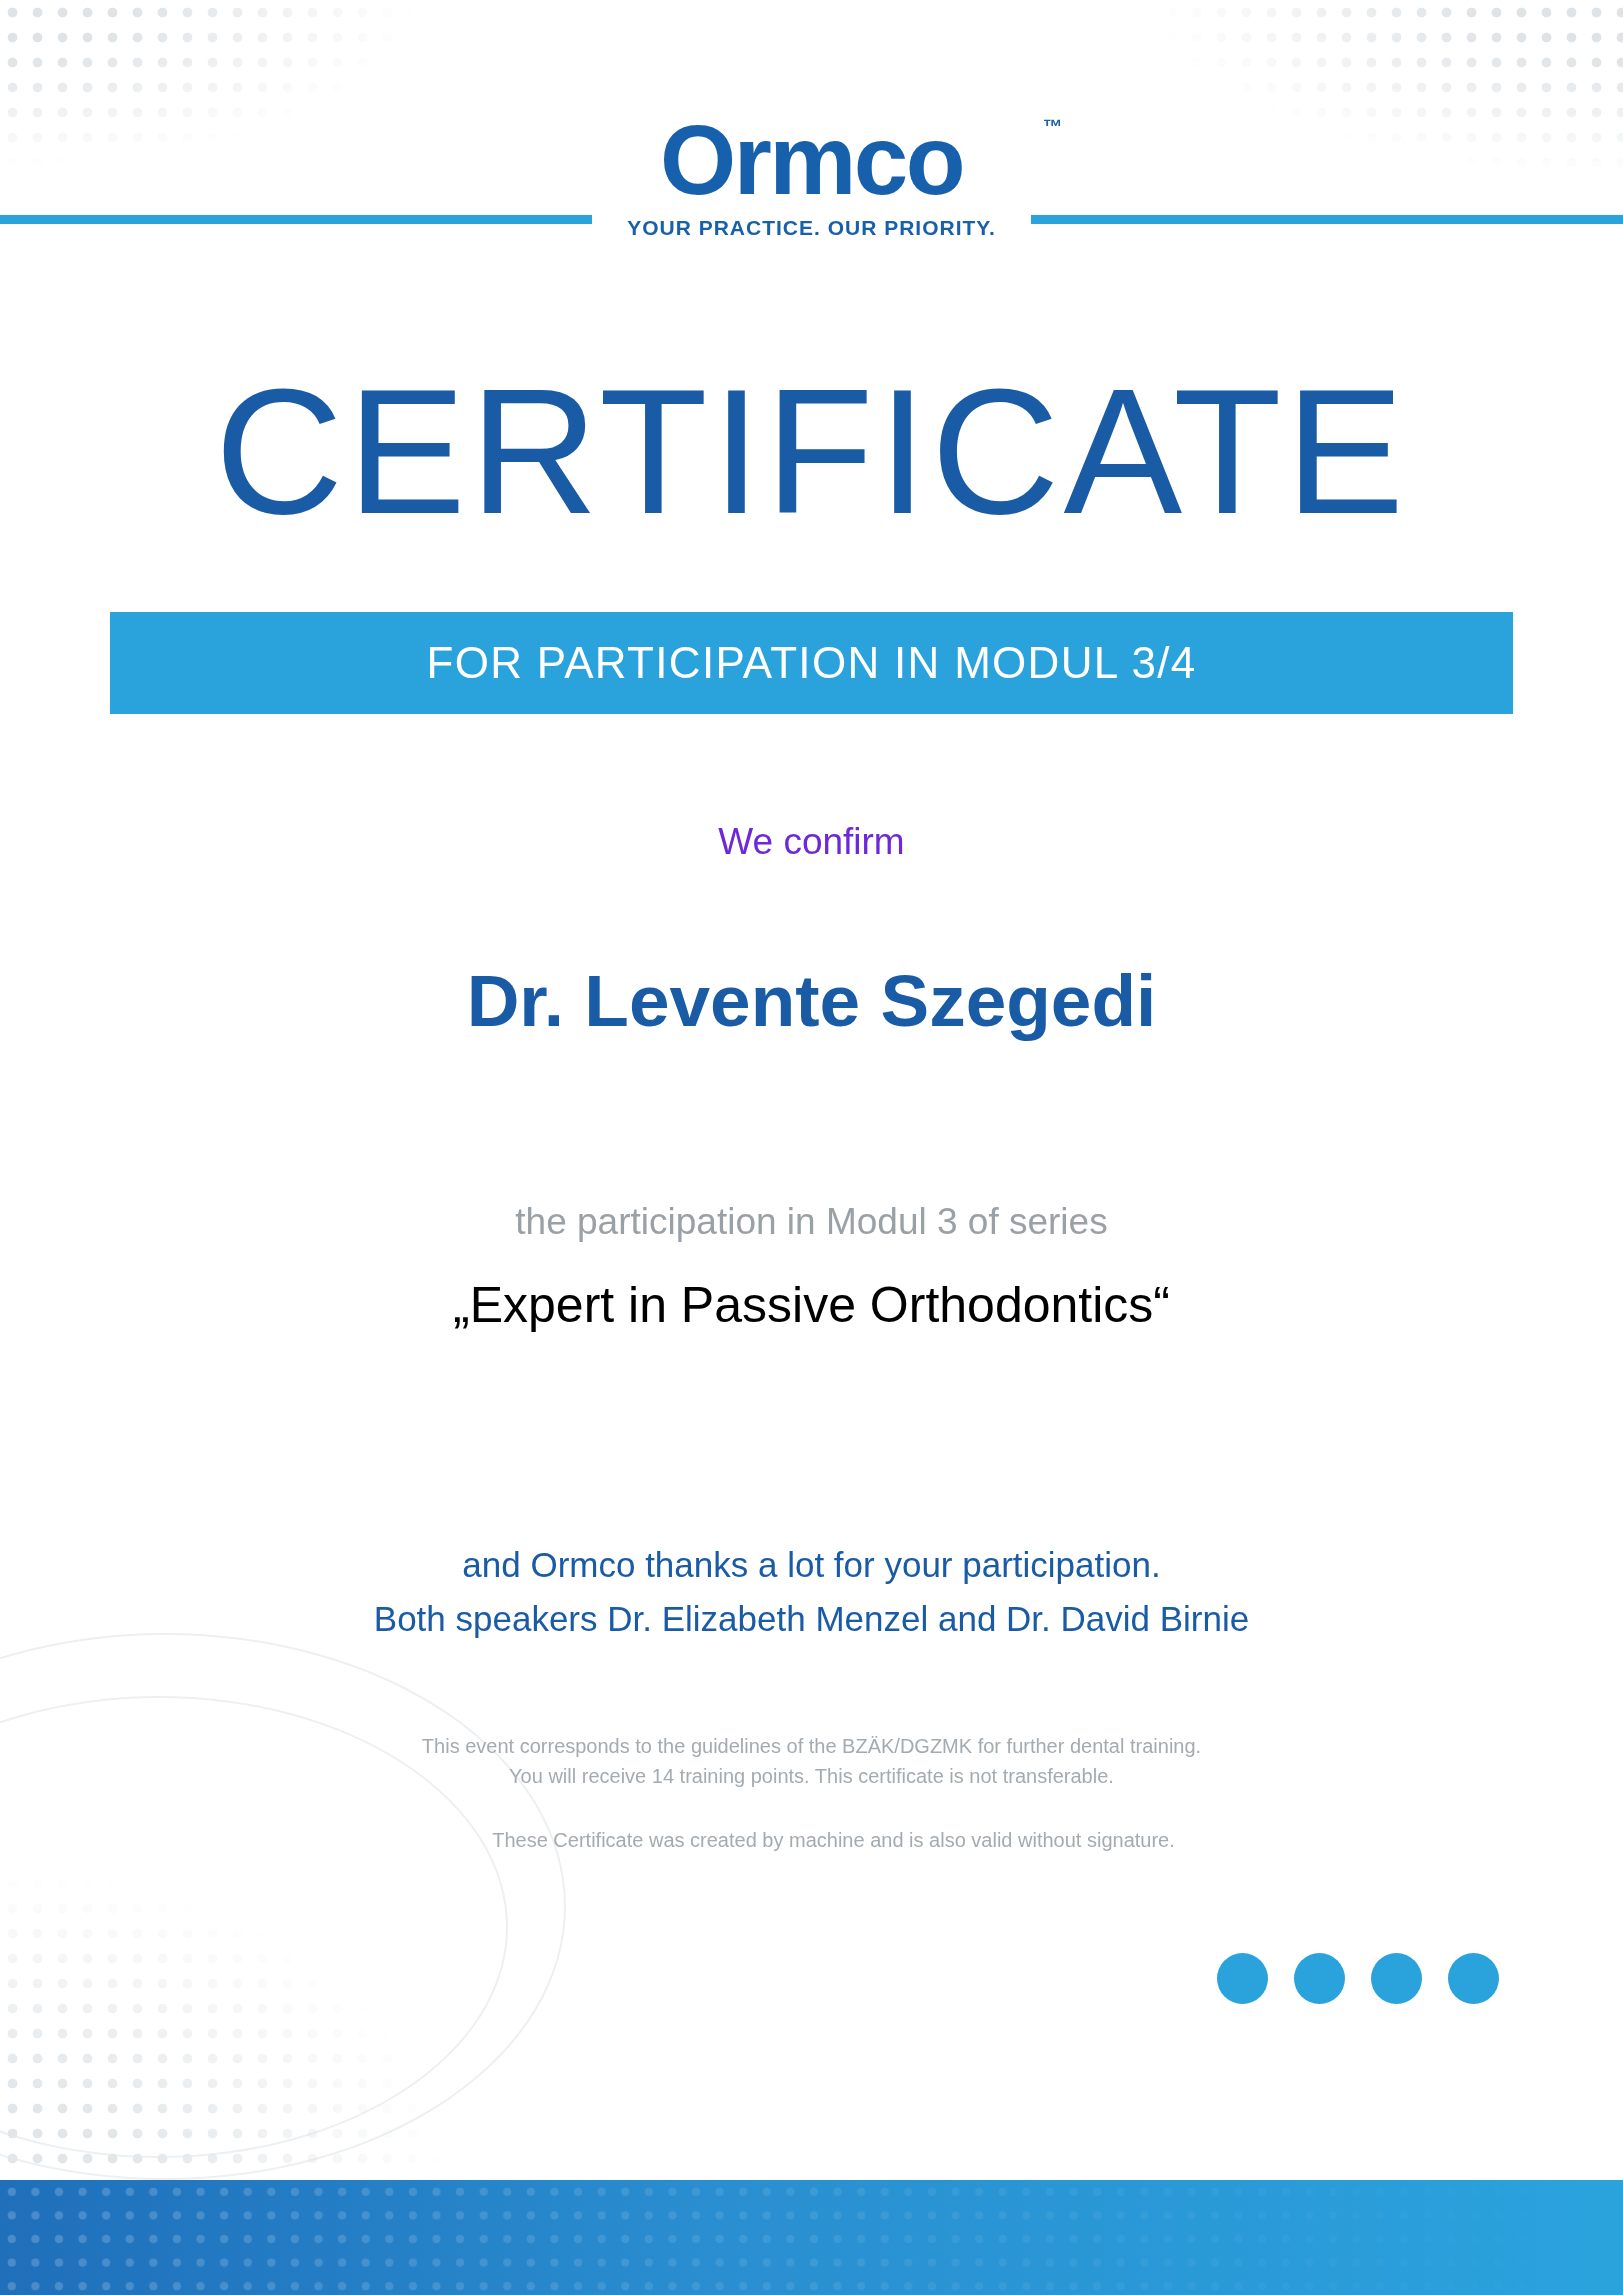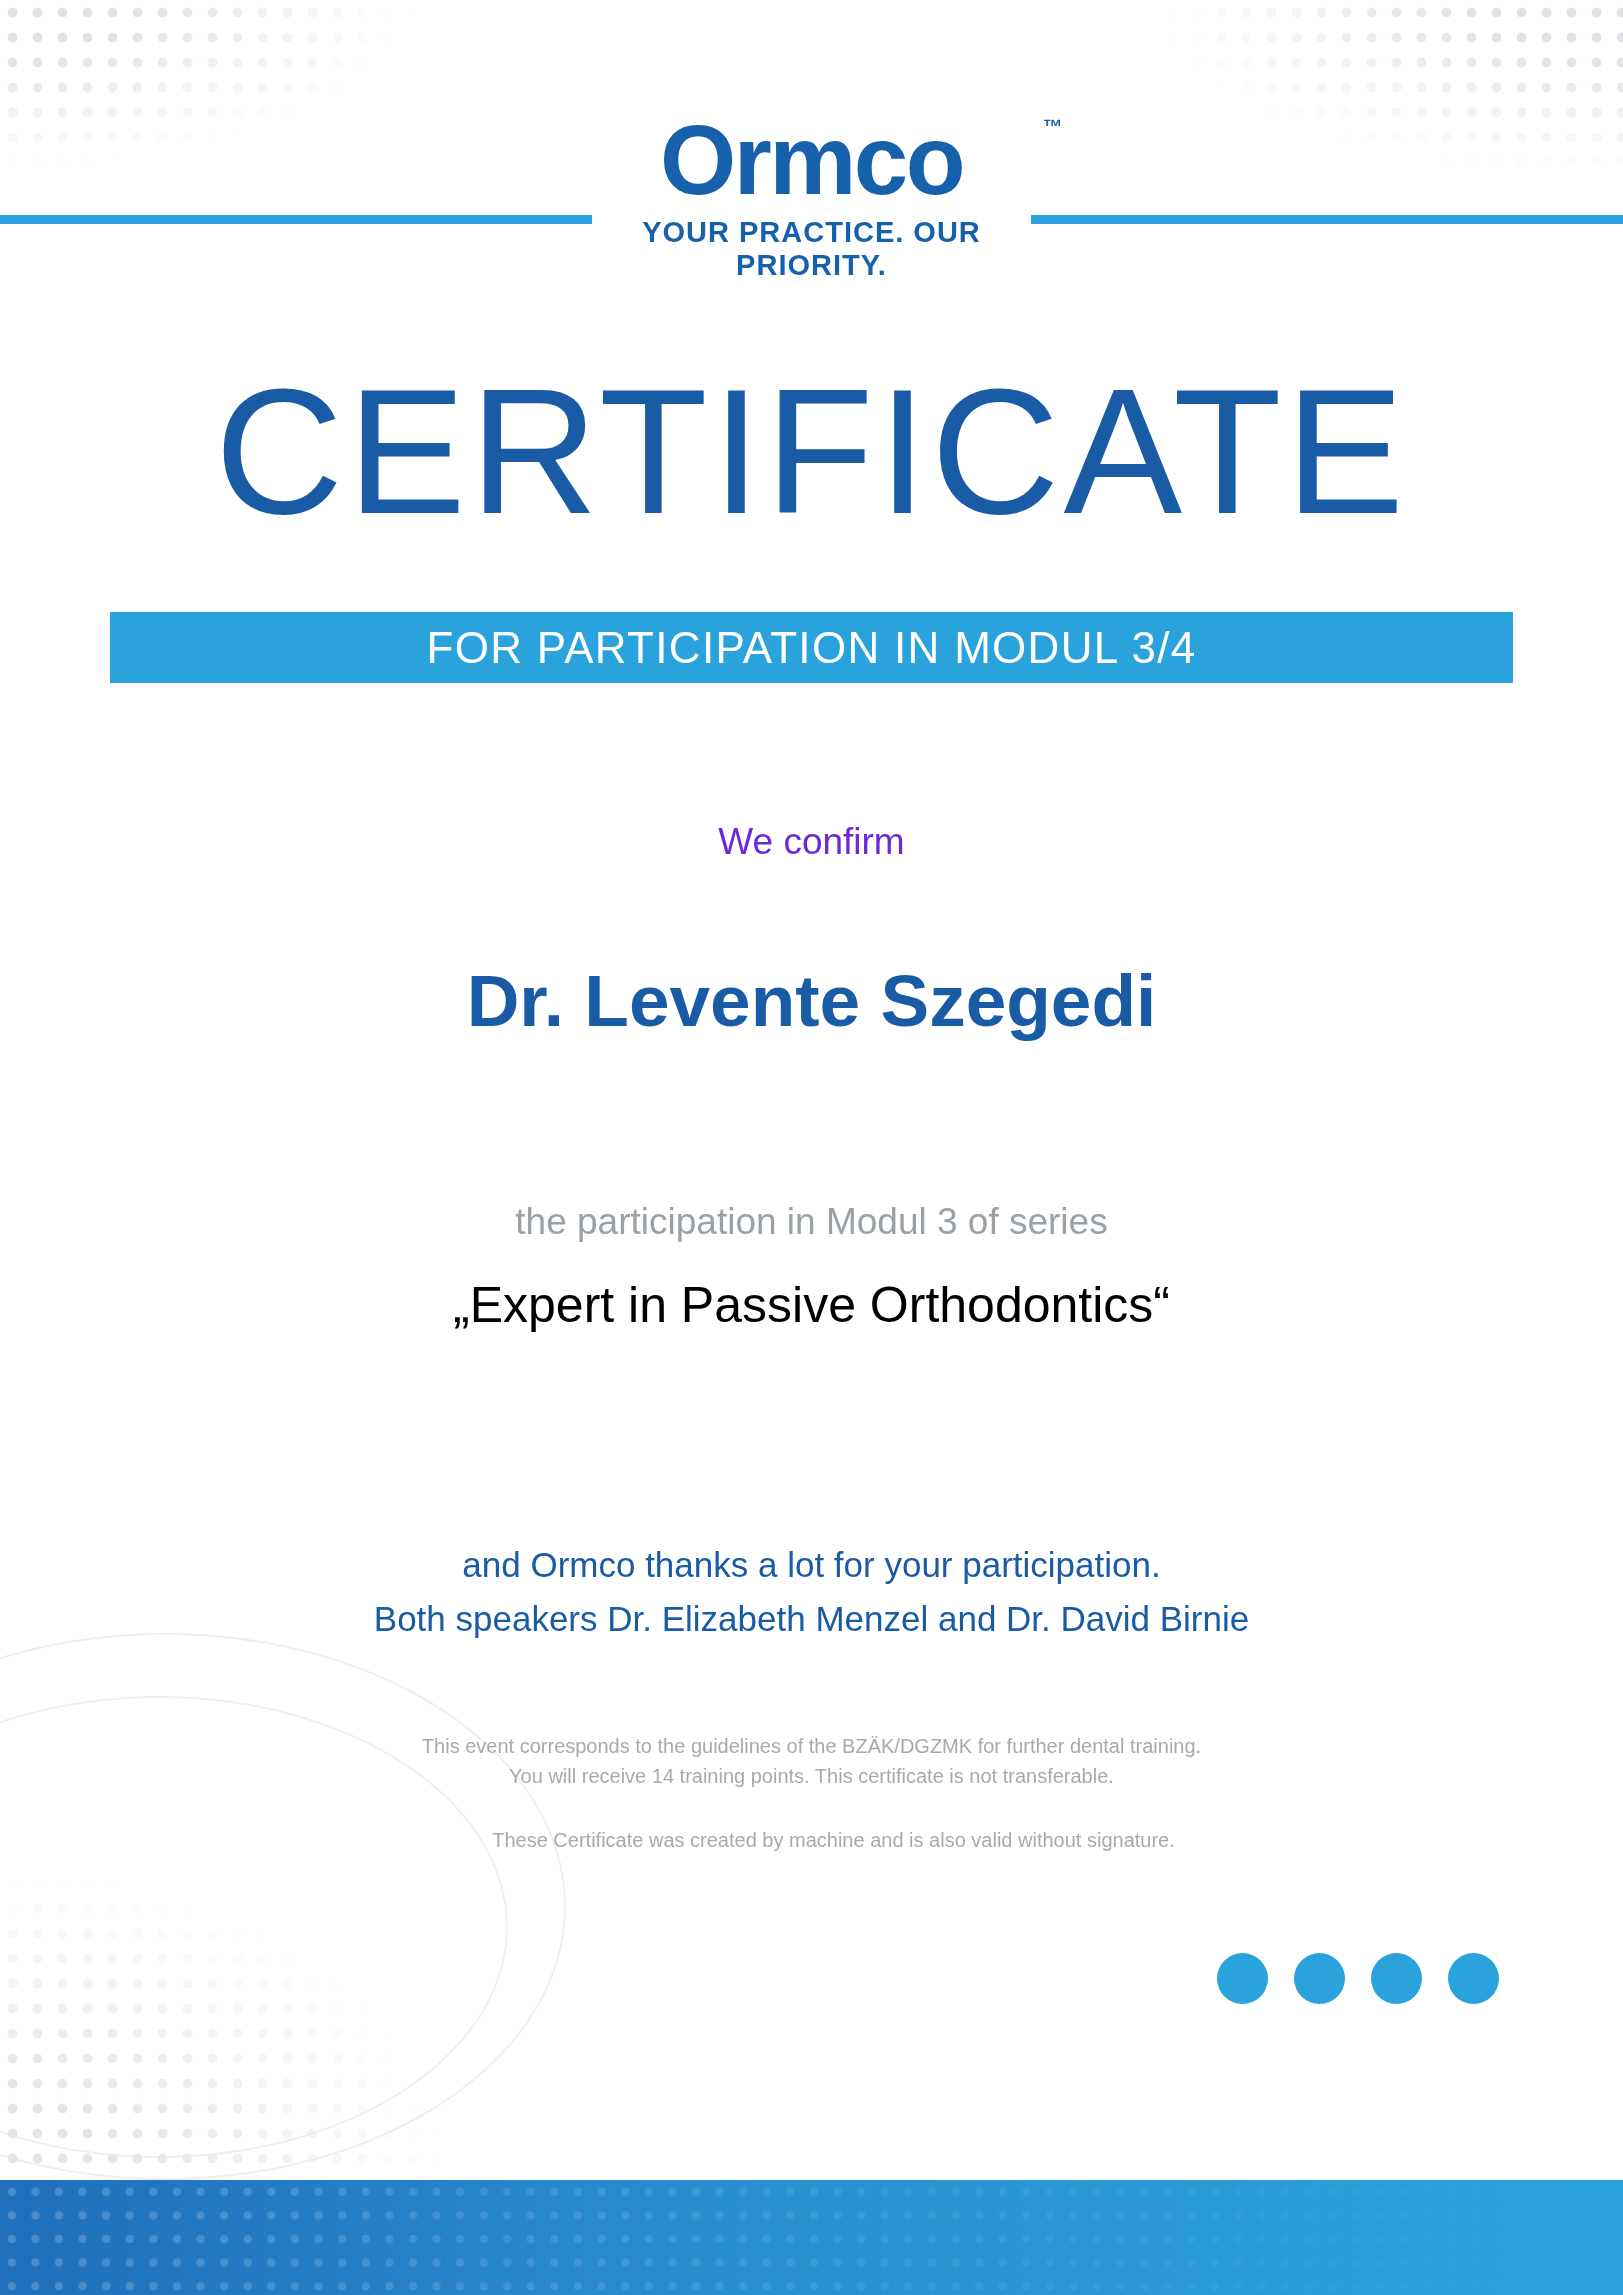--- a/index.html
+++ b/index.html
@@ -89,7 +89,7 @@
   }
   .logo-tagline {
     margin-top: 6.5px;
-    font-size: 29px;
+    font-size: 21px;
     font-weight: bold;
     color: #1760ab;
     letter-spacing: 1px;

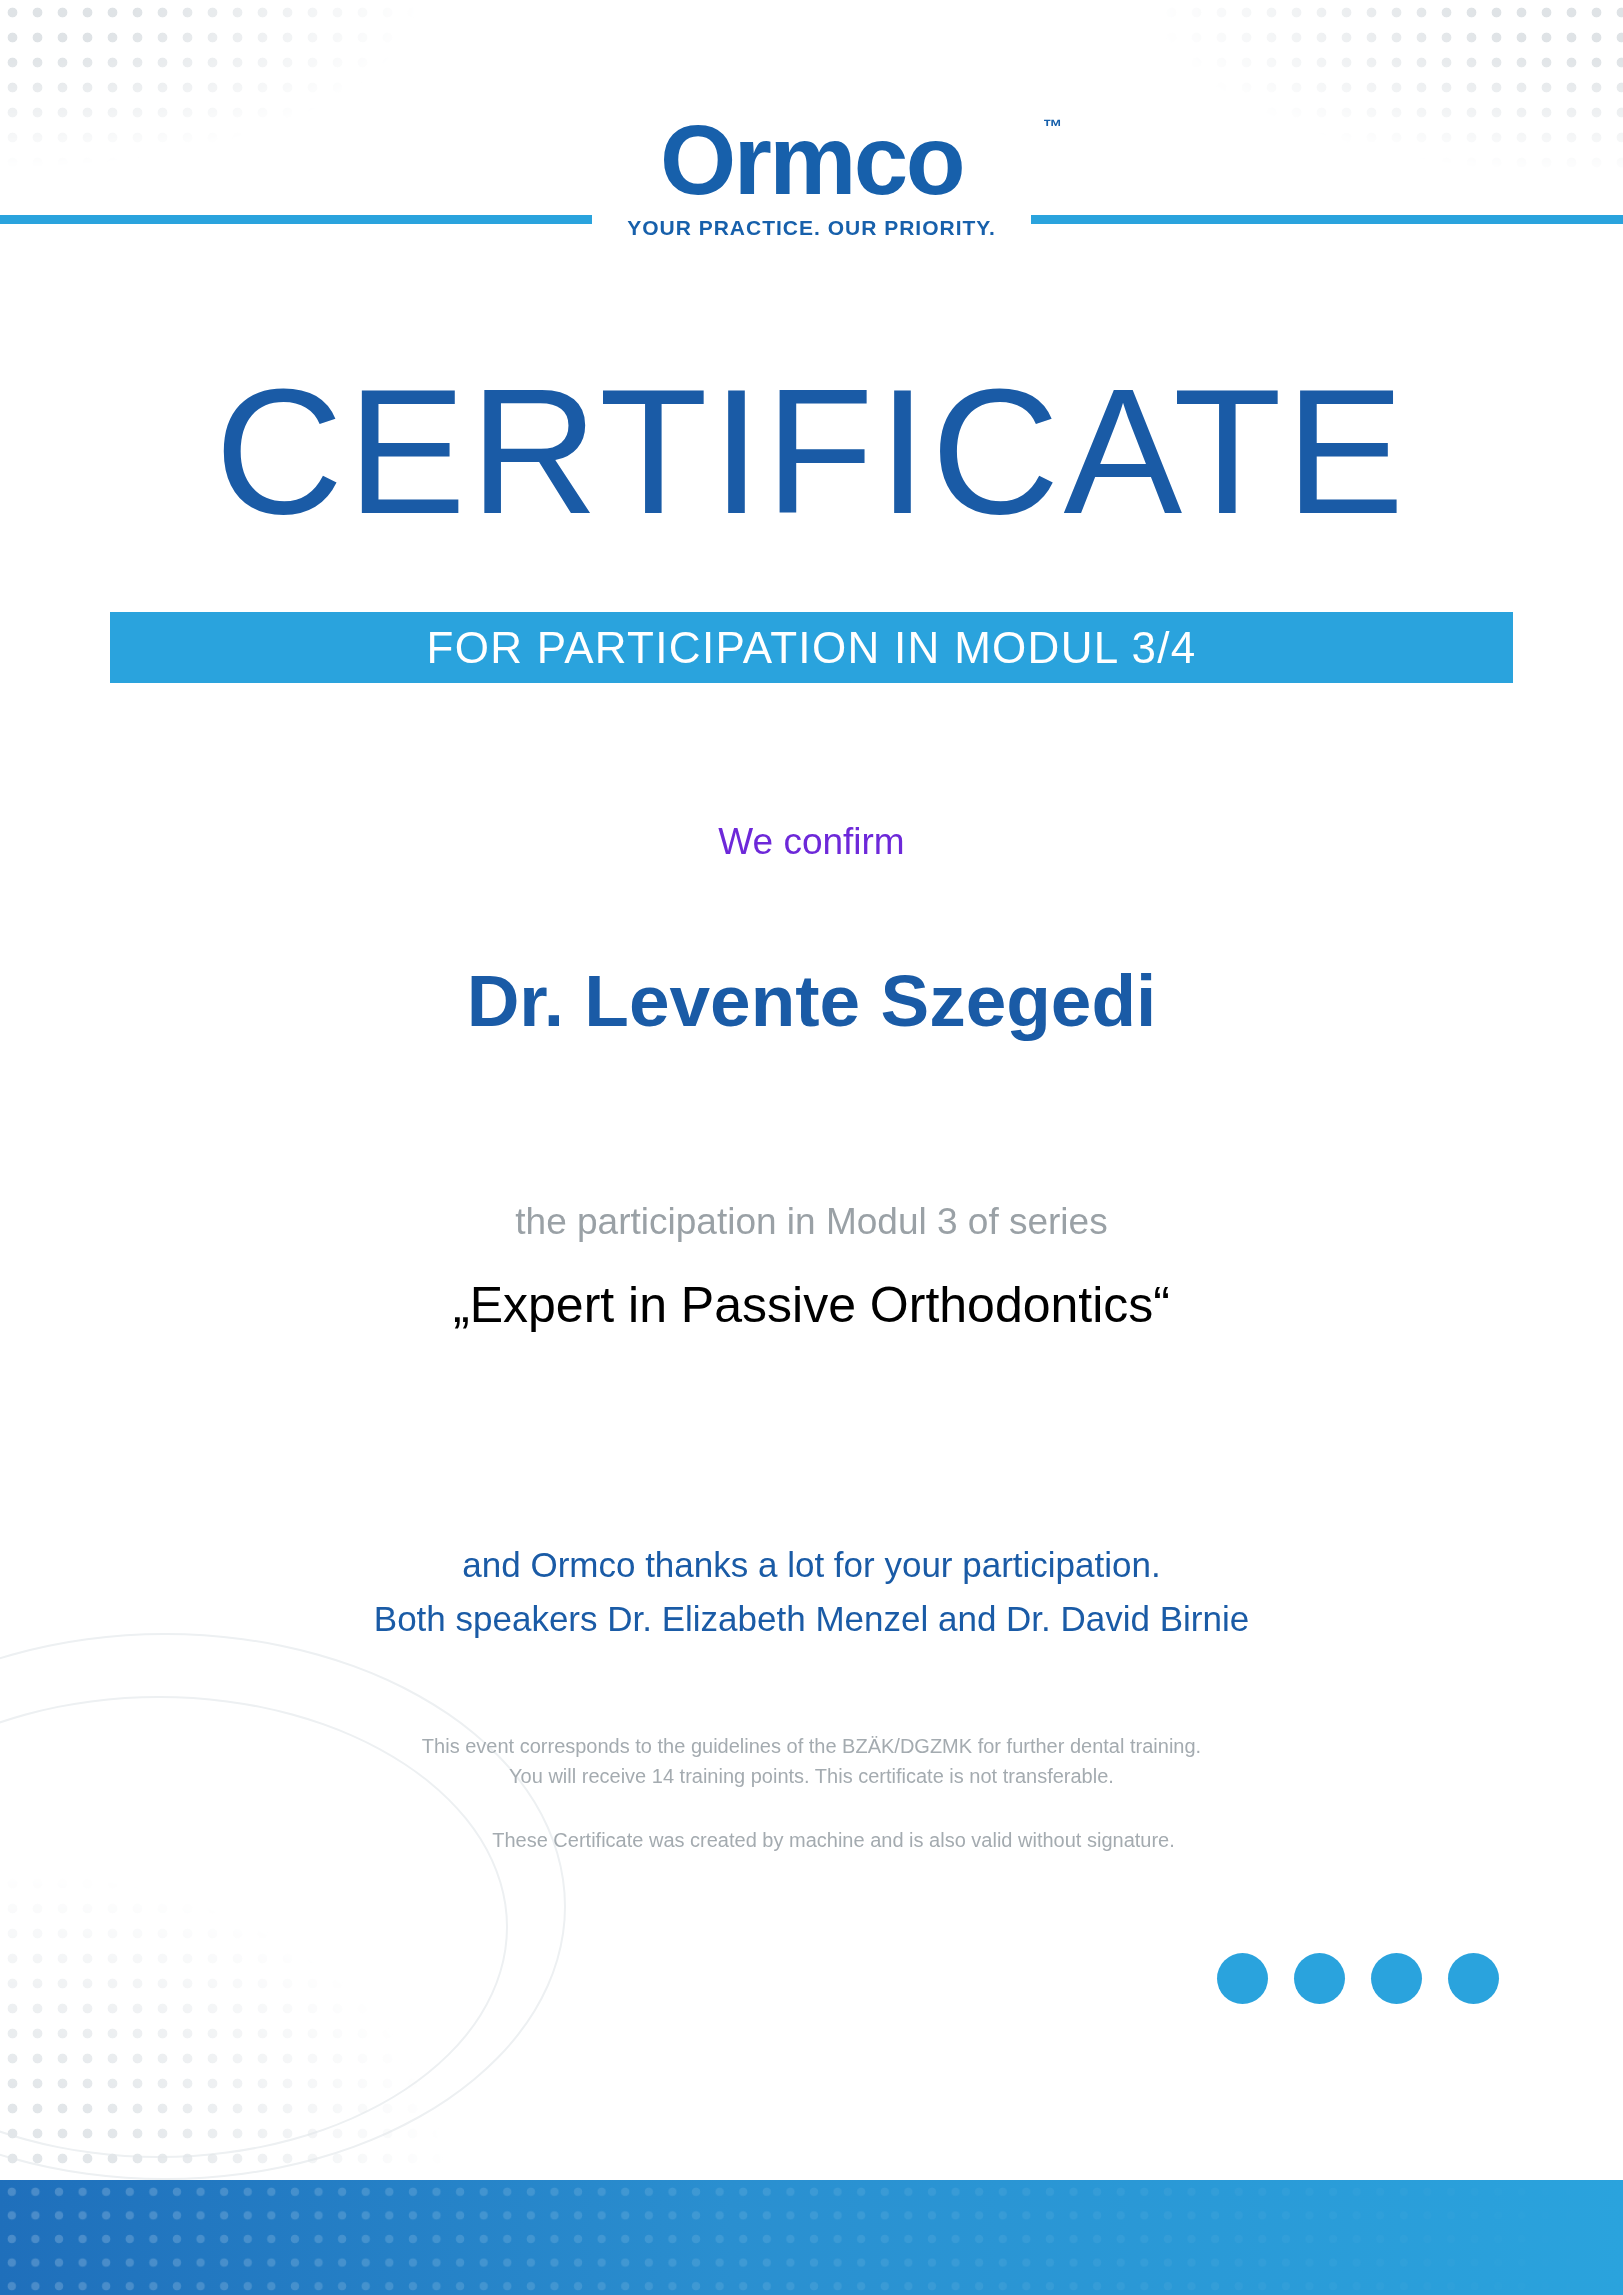--- a/index.html
+++ b/index.html
@@ -120,7 +120,7 @@
     top: 612px;
     left: 110px;
     right: 110px;
-    height: 71px;
+    height: 102px;
     background: #2aa3dd;
     display: flex;
     align-items: center;

